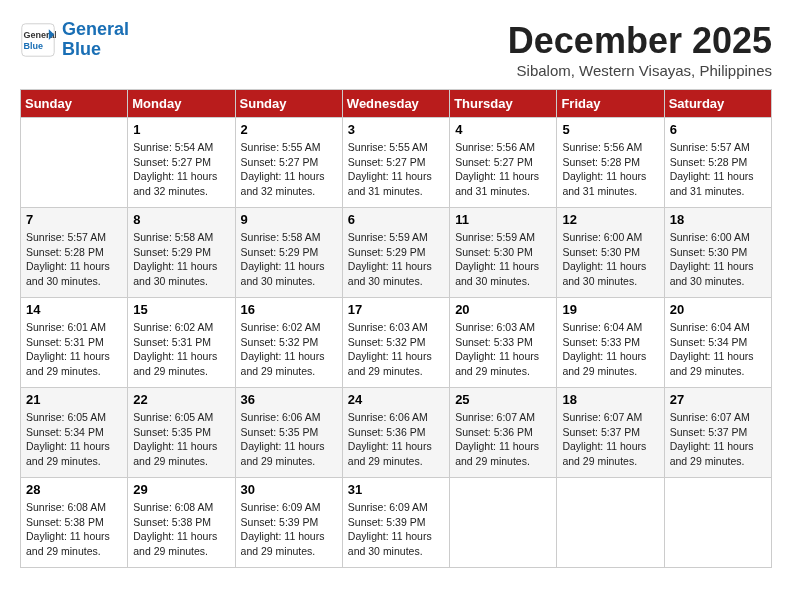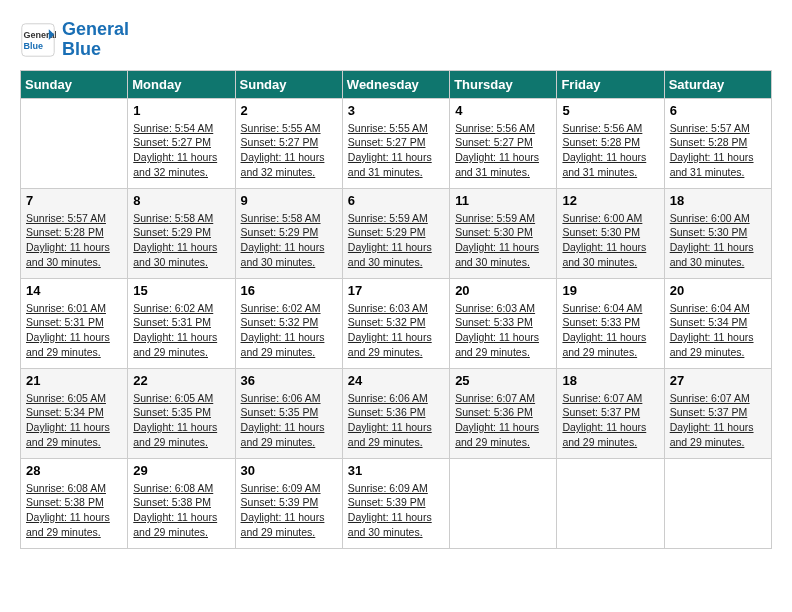--- a/index.html
+++ b/index.html
@@ -115,6 +115,10 @@
       </div>
     </div>
   </div>
+  <div class="title-block">
+    <div class="month-title">December 2025</div>
+    <div class="subtitle">Sibalom, Western Visayas, Philippines</div>
+  </div>
 </div>
 
 <table>

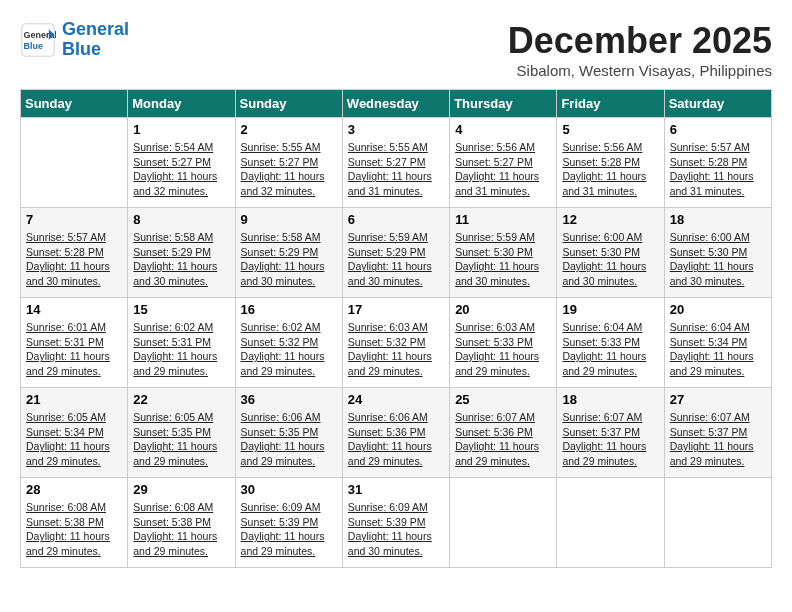--- a/index.html
+++ b/index.html
@@ -52,7 +52,7 @@
       font-size: 11px;
     }
     thead tr {
-      background-color: #0f766e;
+      background-color: #b91c1c;
       color: #fff;
     }
     thead th {

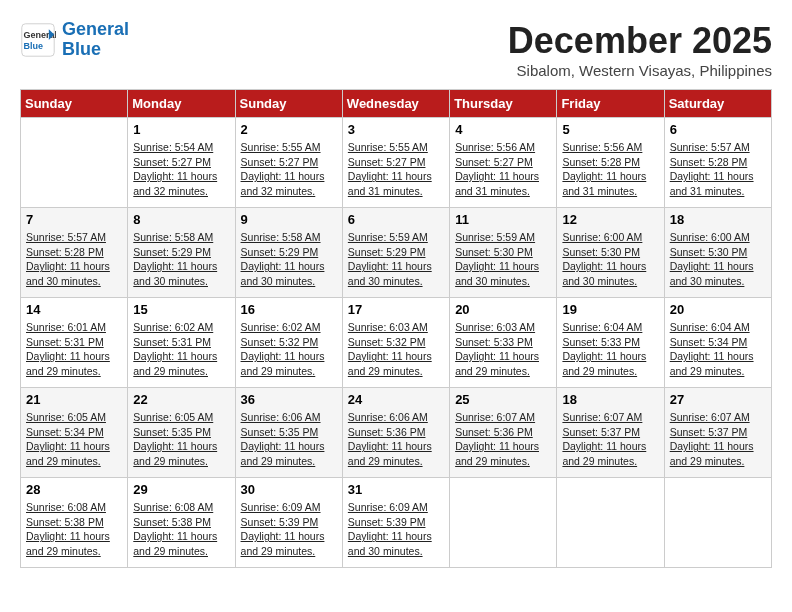--- a/index.html
+++ b/index.html
@@ -83,7 +83,6 @@
       font-size: 10.5px;
       color: #222;
       line-height: 1.4;
-      text-decoration: underline;
     }
     .empty-cell {
       background: #f9f9f9;

